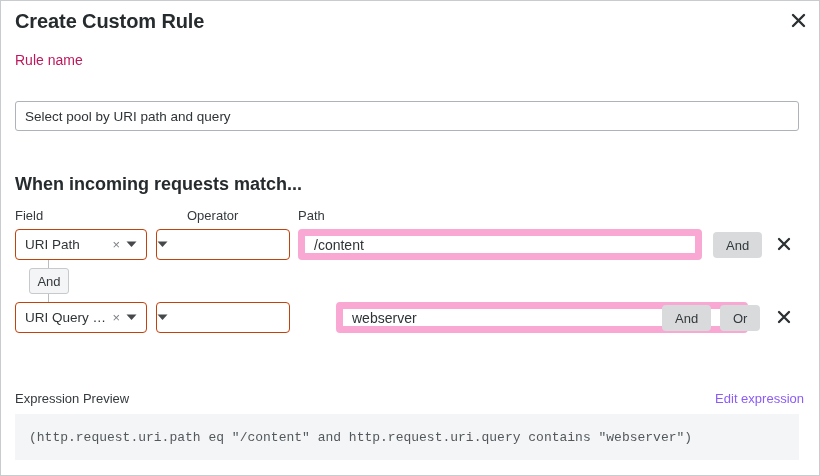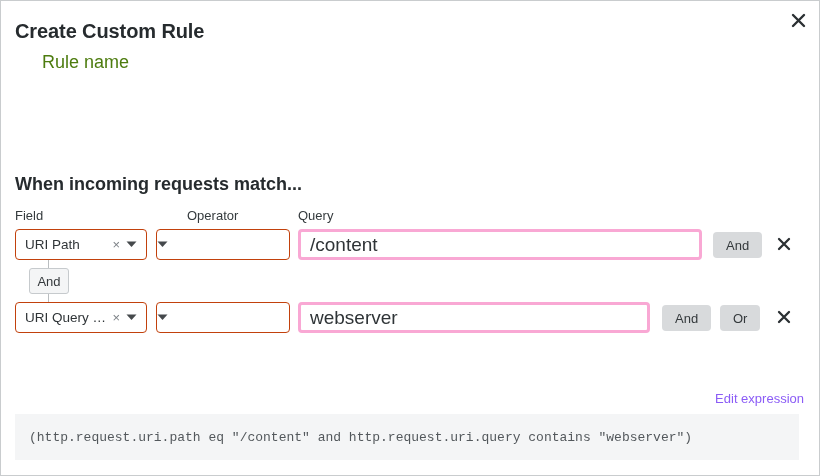--- a/index.html
+++ b/index.html
@@ -30,7 +30,6 @@
     font-weight: bold;
     color: #262b2e;
     letter-spacing: -0.1px;
-    margin-top: 10px;
   }
   .close-btn {
     position: absolute;

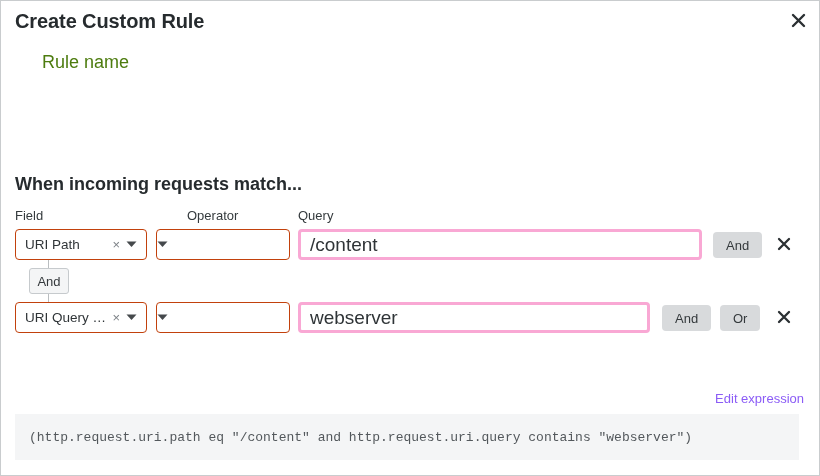--- a/index.html
+++ b/index.html
@@ -52,9 +52,8 @@
     position: absolute;
     left: 14px;
     top: 51px;
-    font-size: 18px;
-    color: #4d7c0f;
-    margin-left: 27px;
+    font-size: 14px;
+    color: #be185d;
   }
   .rule-name-help {
     position: absolute;

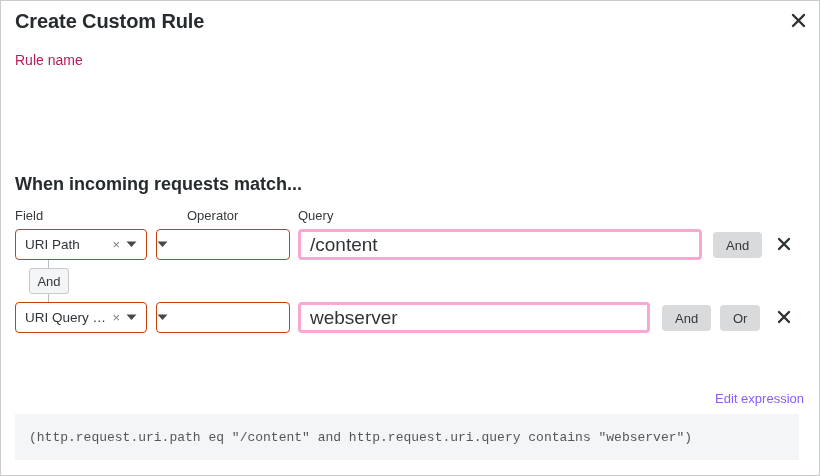--- a/index.html
+++ b/index.html
@@ -286,6 +286,7 @@
   </button>
 
   <div class="rule-name-label">Rule name</div>
+  <input class="rule-name-input" type="text" value="Select pool by URI path and query" style="">
 
   <div class="section-heading">When incoming requests match...</div>
 

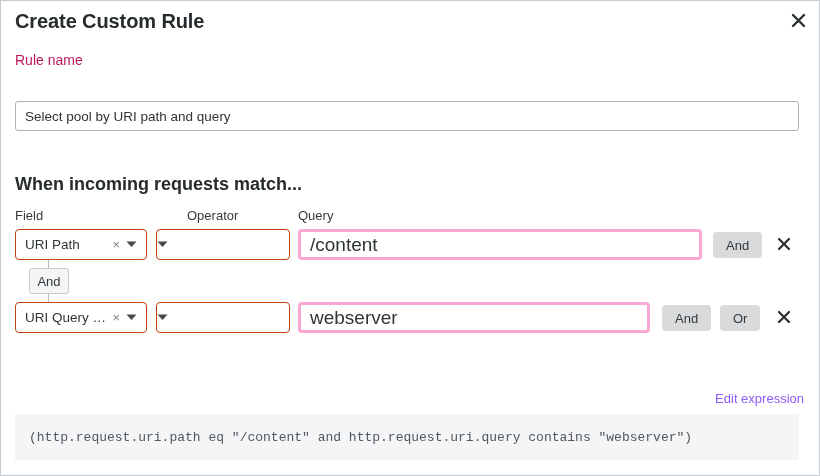--- a/index.html
+++ b/index.html
@@ -292,7 +292,7 @@
 
   <div class="col-label field">Field</div>
   <div class="col-label operator">Operator</div>
-  <div class="col-label value">Query</div>
+  <div class="col-label value">Path</div>
 
   <div class="cond-row r0">
     <div class="select-box field-sel">

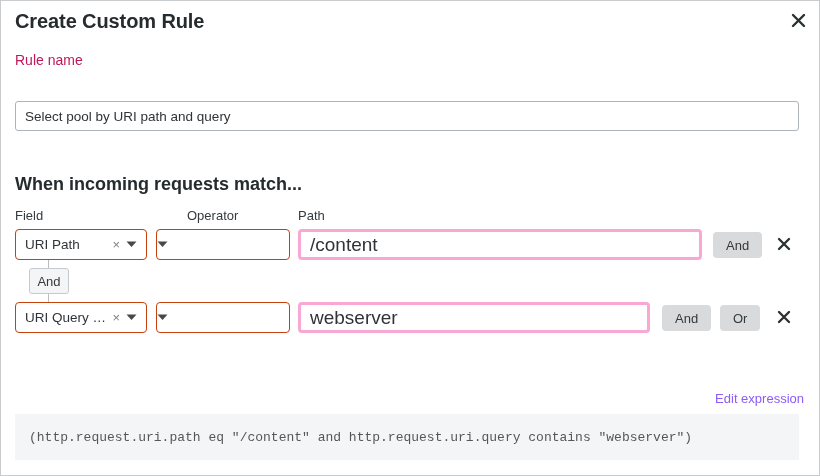--- a/index.html
+++ b/index.html
@@ -149,11 +149,11 @@
     left: 297px;
     height: 31px;
     box-sizing: border-box;
-    border: 3px solid #f9a8d4;
+    border: 7px solid #f9a8d4;
     border-radius: 4px;
     background: #fff;
     font-family: "Liberation Sans", sans-serif;
-    font-size: 19px;
+    font-size: 14px;
     color: #2f3437;
     padding: 0 9px;
     outline: none;

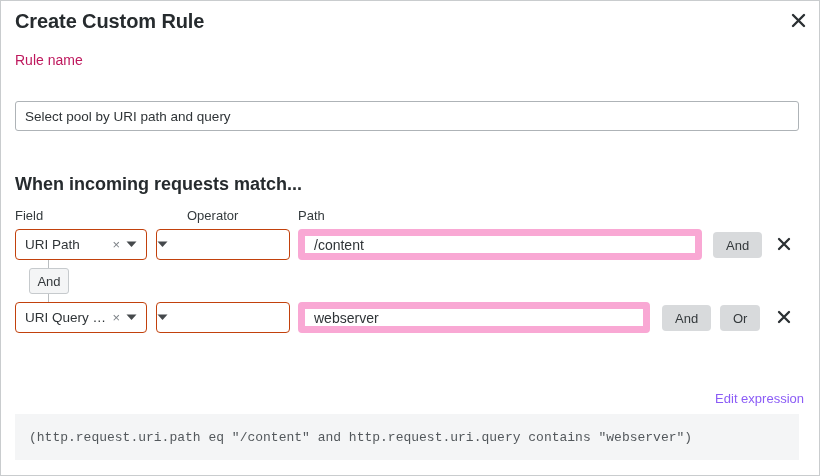--- a/index.html
+++ b/index.html
@@ -159,7 +159,7 @@
     outline: none;
   }
   .value-input.w0 { width: 404px; }
-  .value-input.w1 { width: 352px; }
+  .value-input.w1 { width: 412px; margin-left: 38px; }
 
   .logic-btn {
     position: absolute;

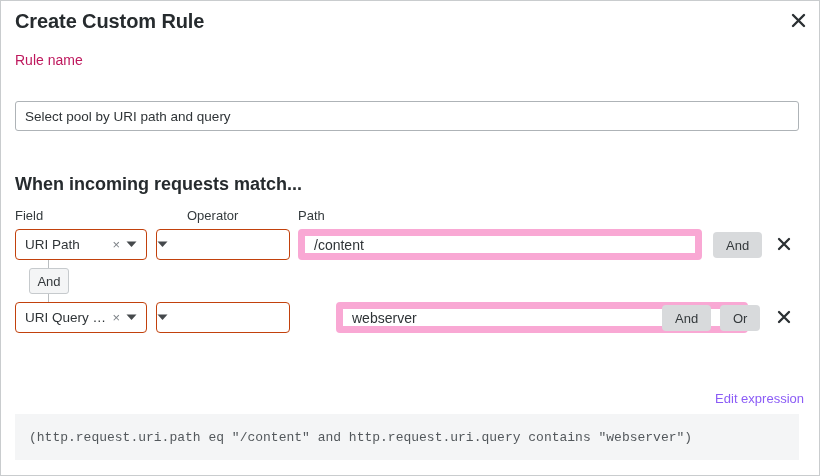--- a/index.html
+++ b/index.html
@@ -357,6 +357,7 @@
     </button>
   </div>
 
+  <div class="expr-label">Expression Preview</div>
   <a class="expr-edit-link">Edit expression</a>
   <div class="expr-box">
     <span class="expr-code">(http.request.uri.path eq "/content" and http.request.uri.query contains "webserver")</span>

